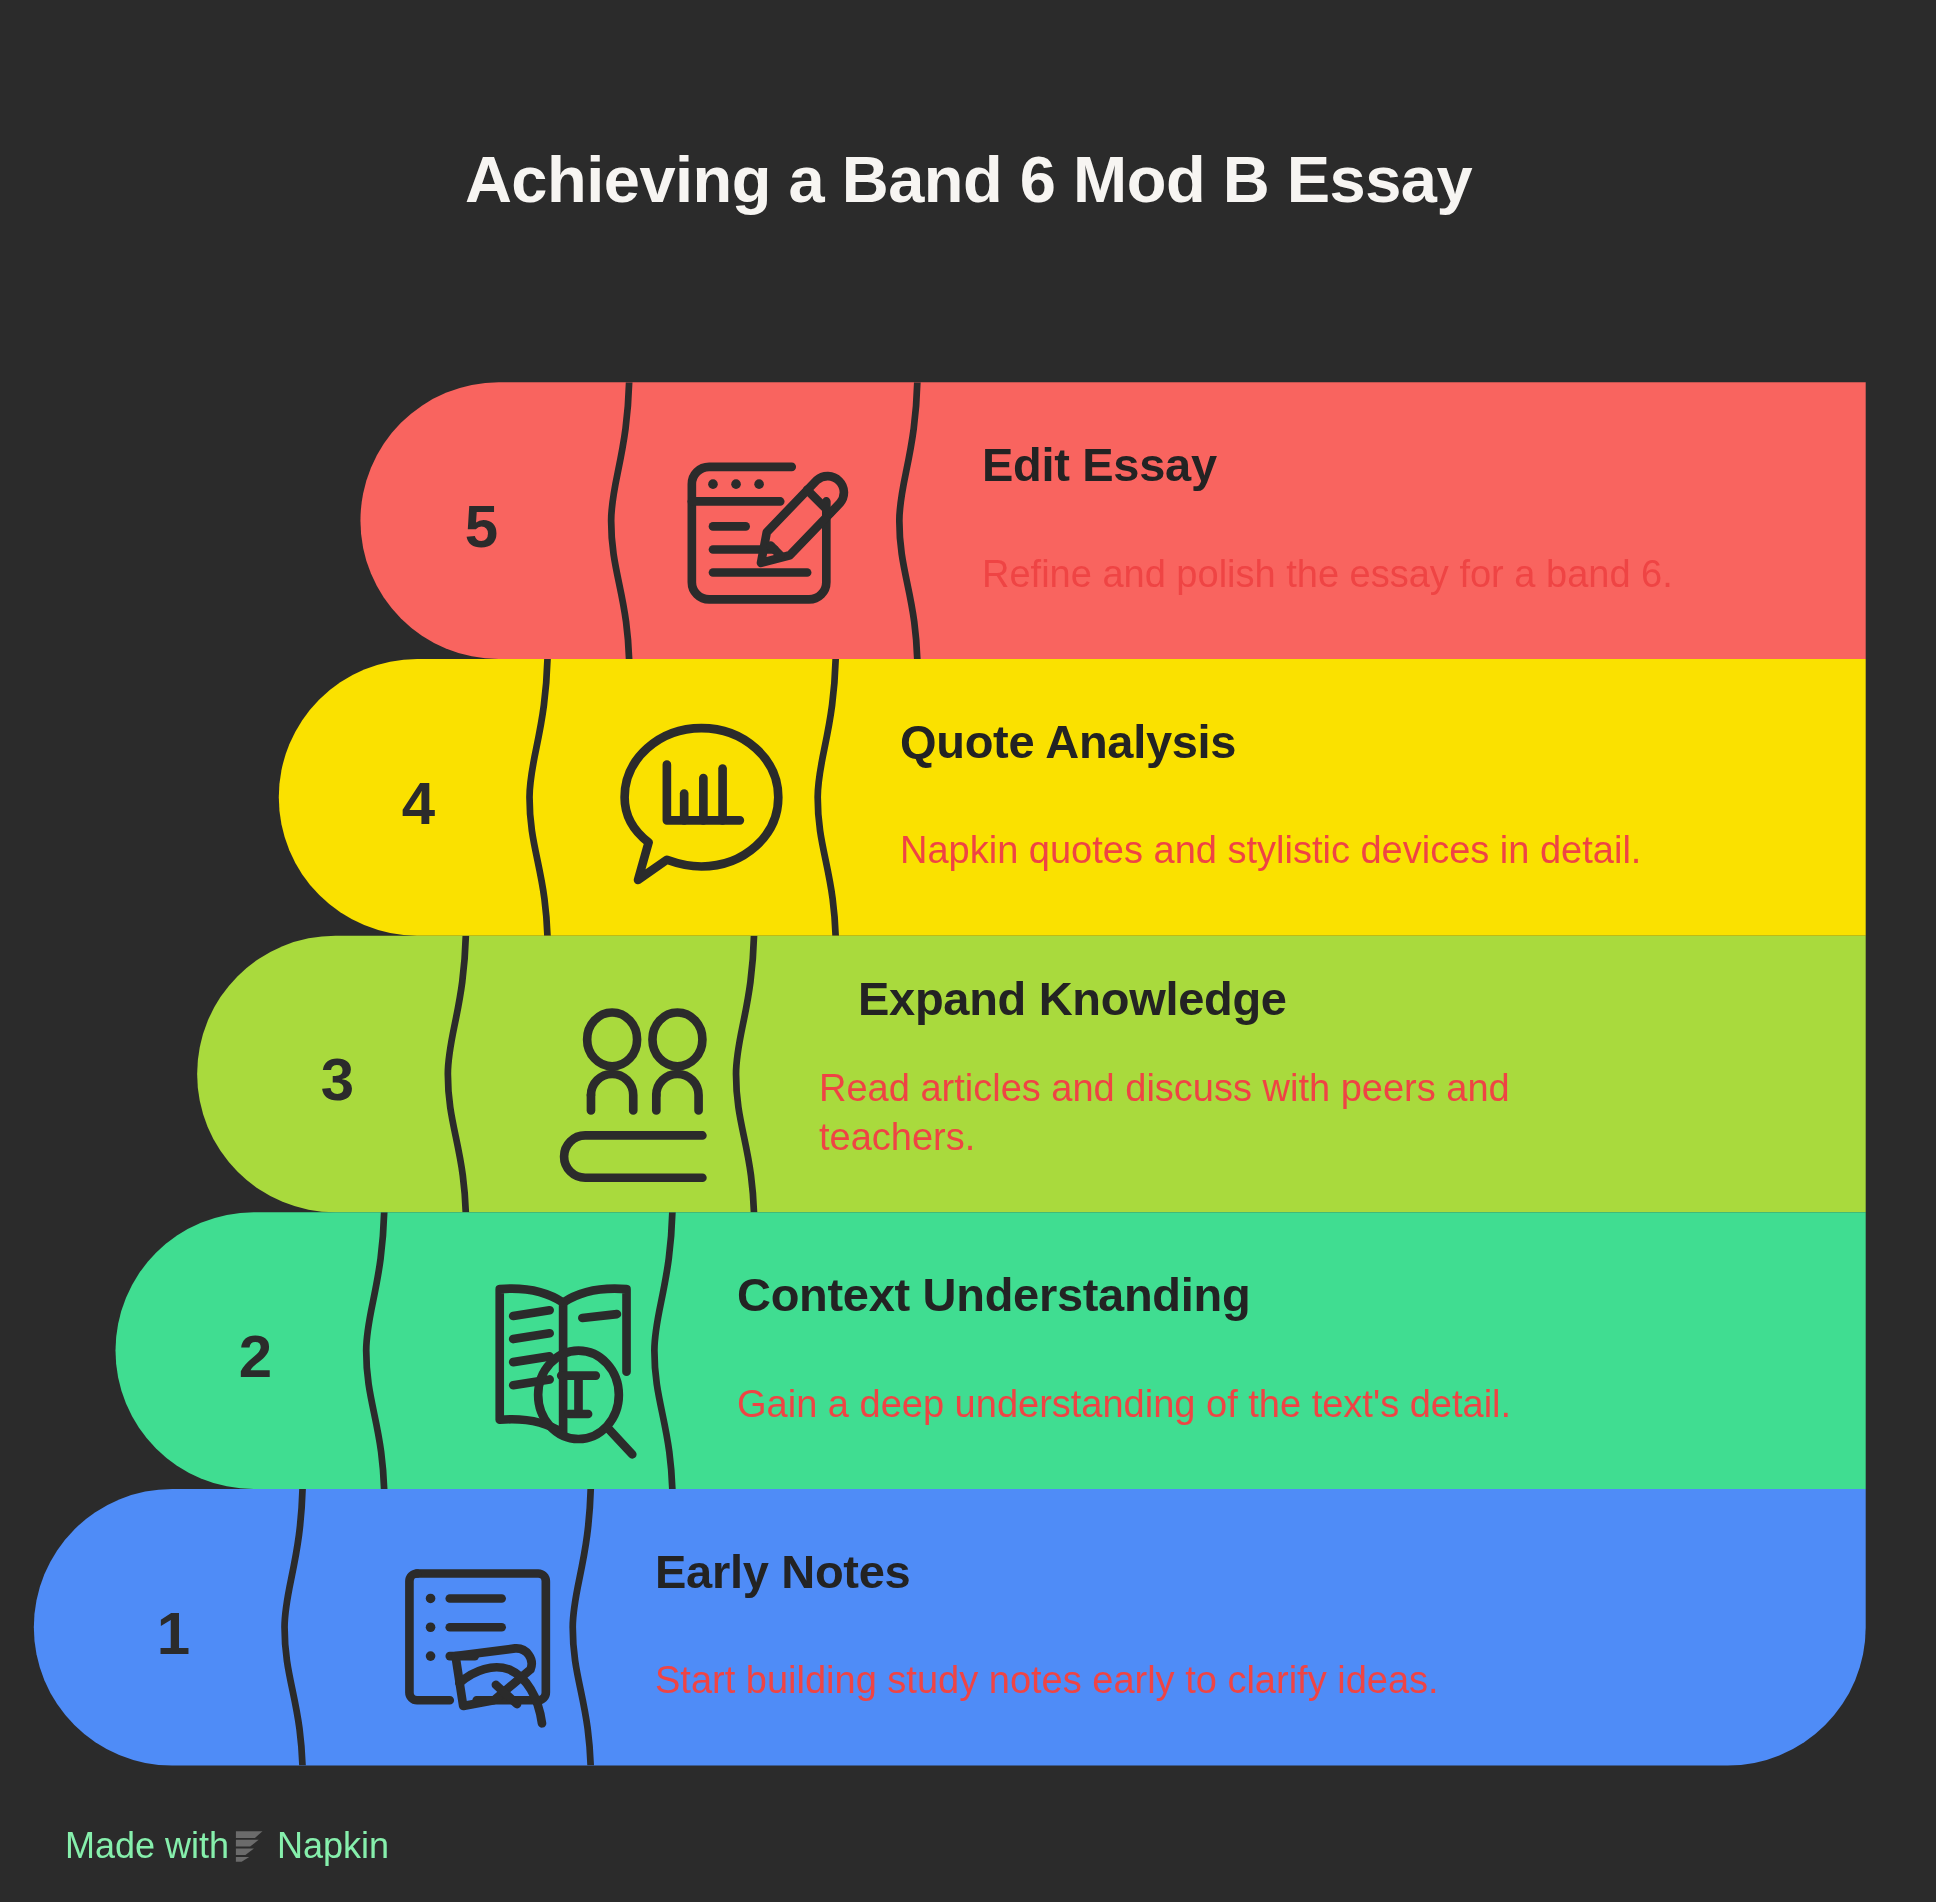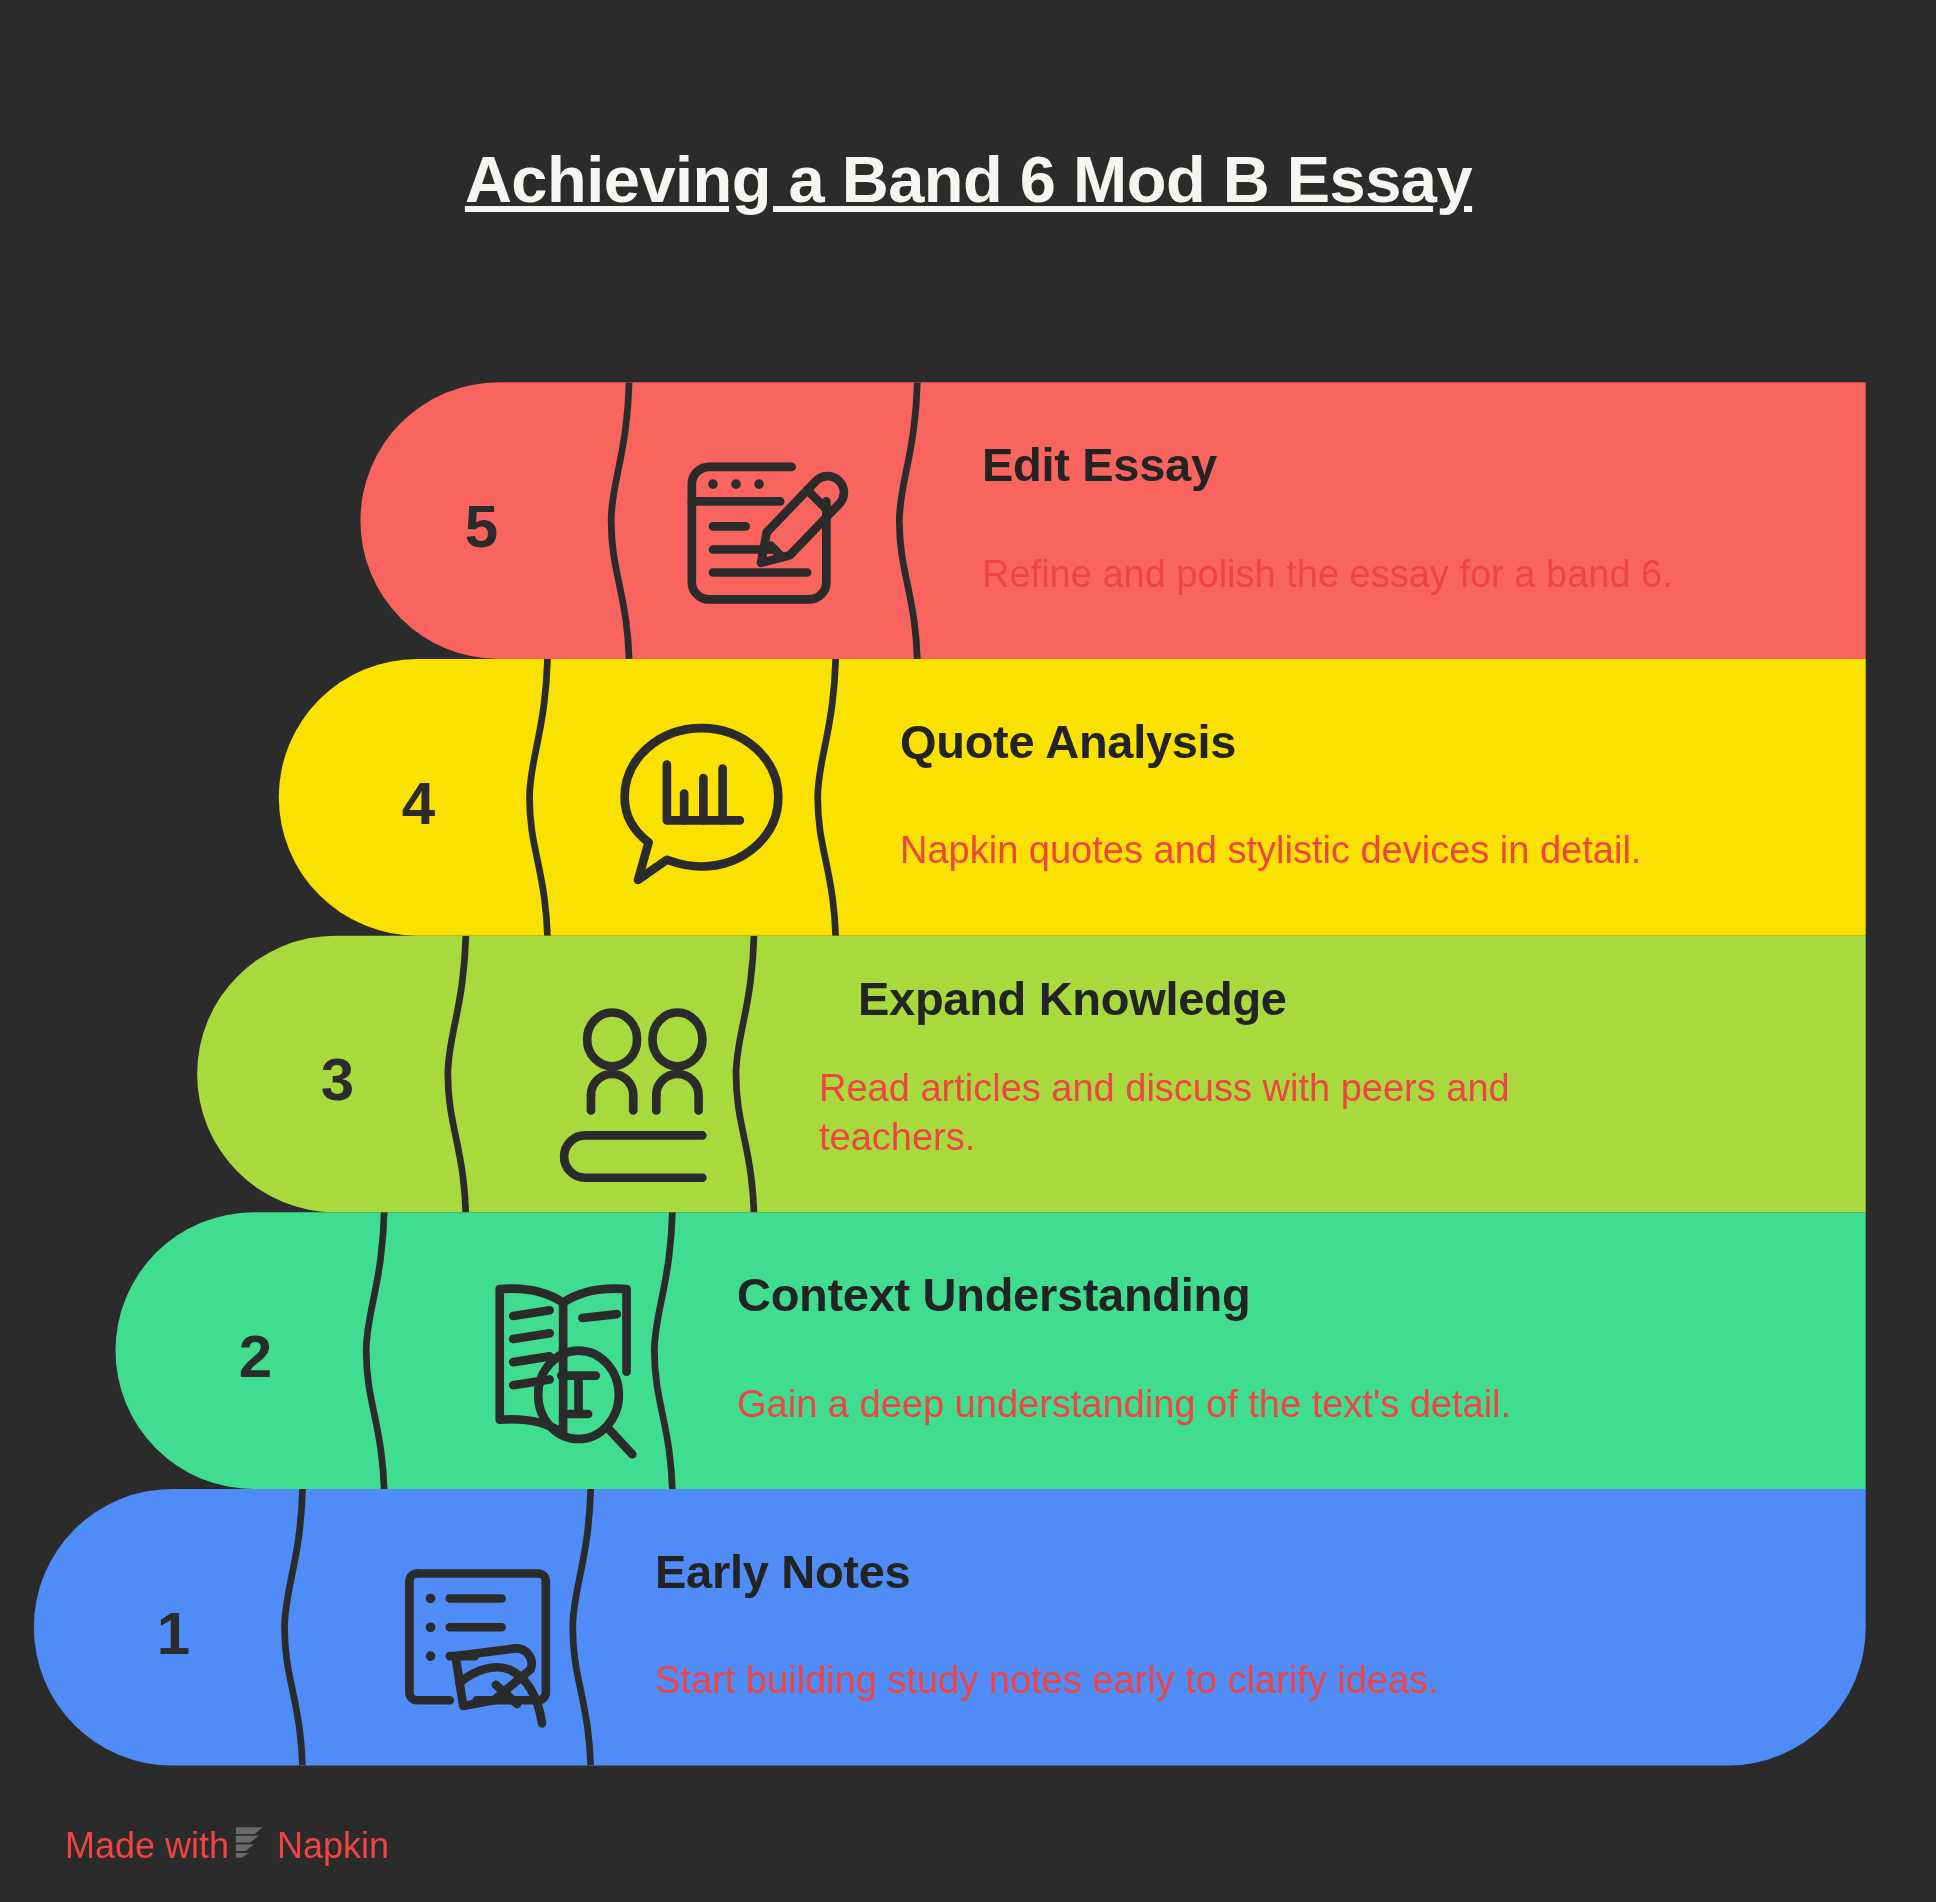--- a/index.html
+++ b/index.html
@@ -31,7 +31,6 @@
     font-weight: bold;
     letter-spacing: -0.5px;
     white-space: nowrap;
-    text-decoration: underline;
   }
 
   

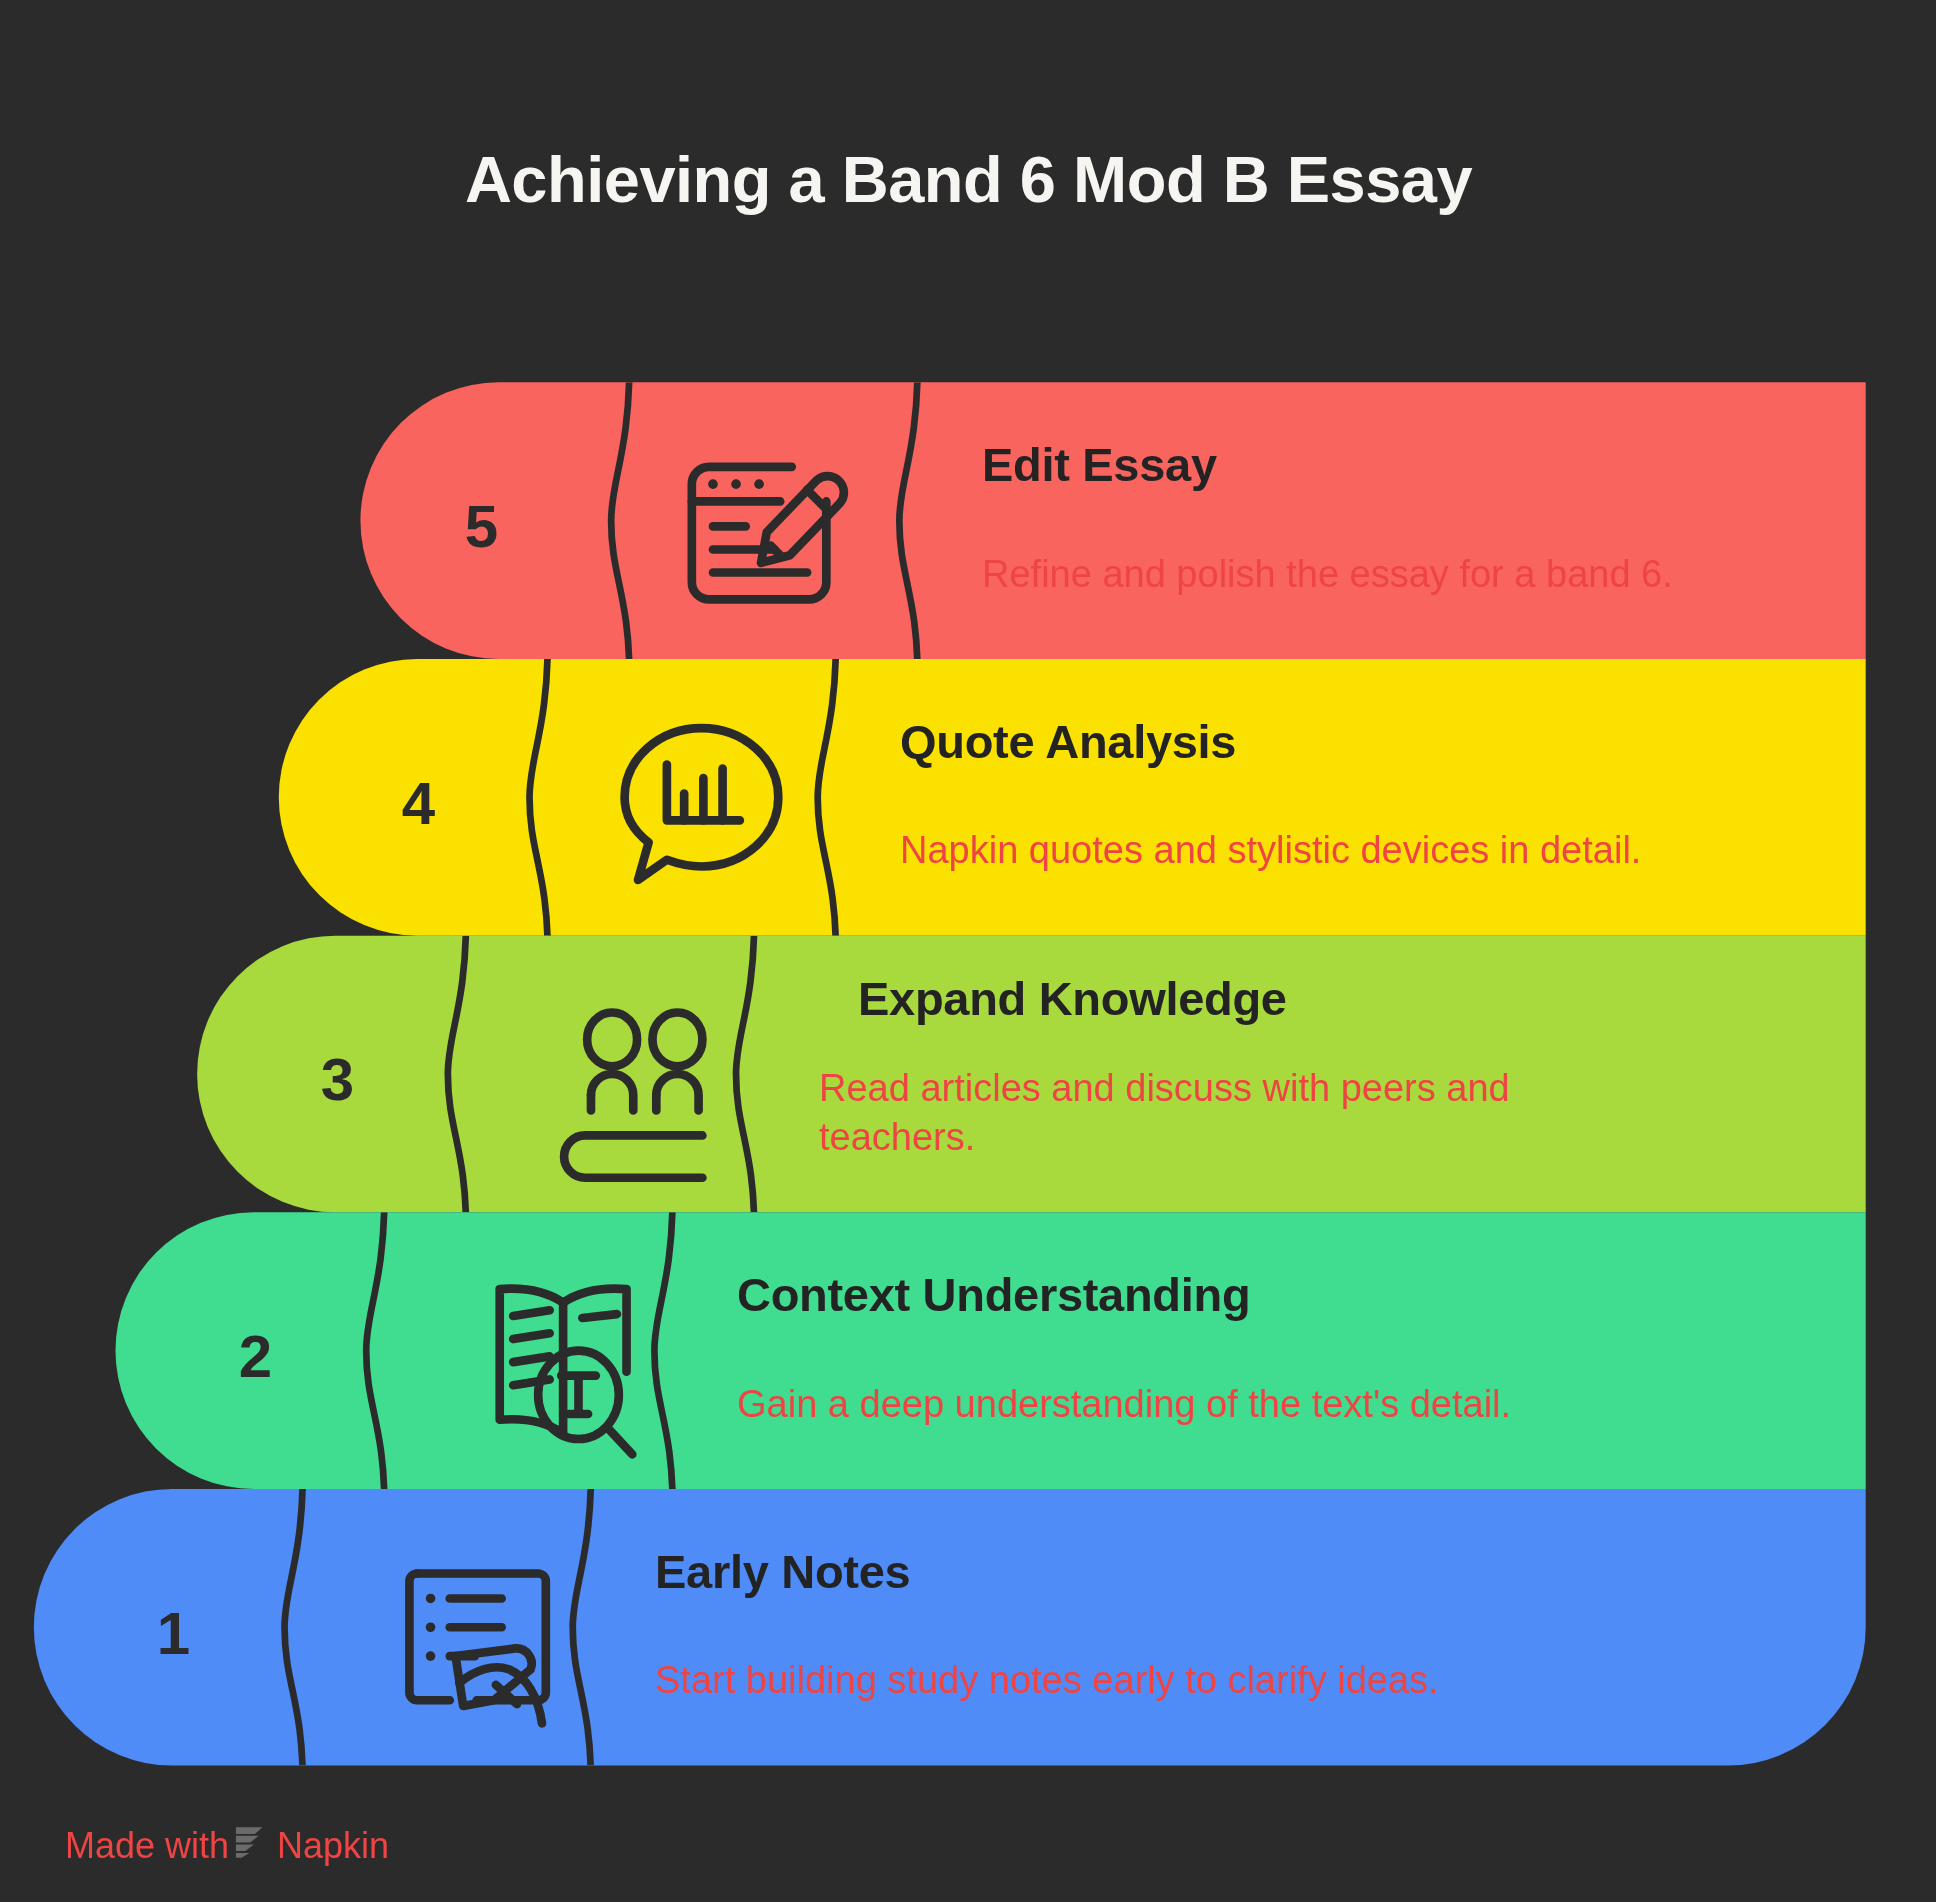--- a/index.html
+++ b/index.html
@@ -84,8 +84,9 @@
     left: 65px;
     top: 1825px;
     display: flex;
+    align-items: center;
     gap: 5px;
-    color: #ef4444;
+    color: #86efac;
     font-size: 36px;
     font-weight: normal;
   }

